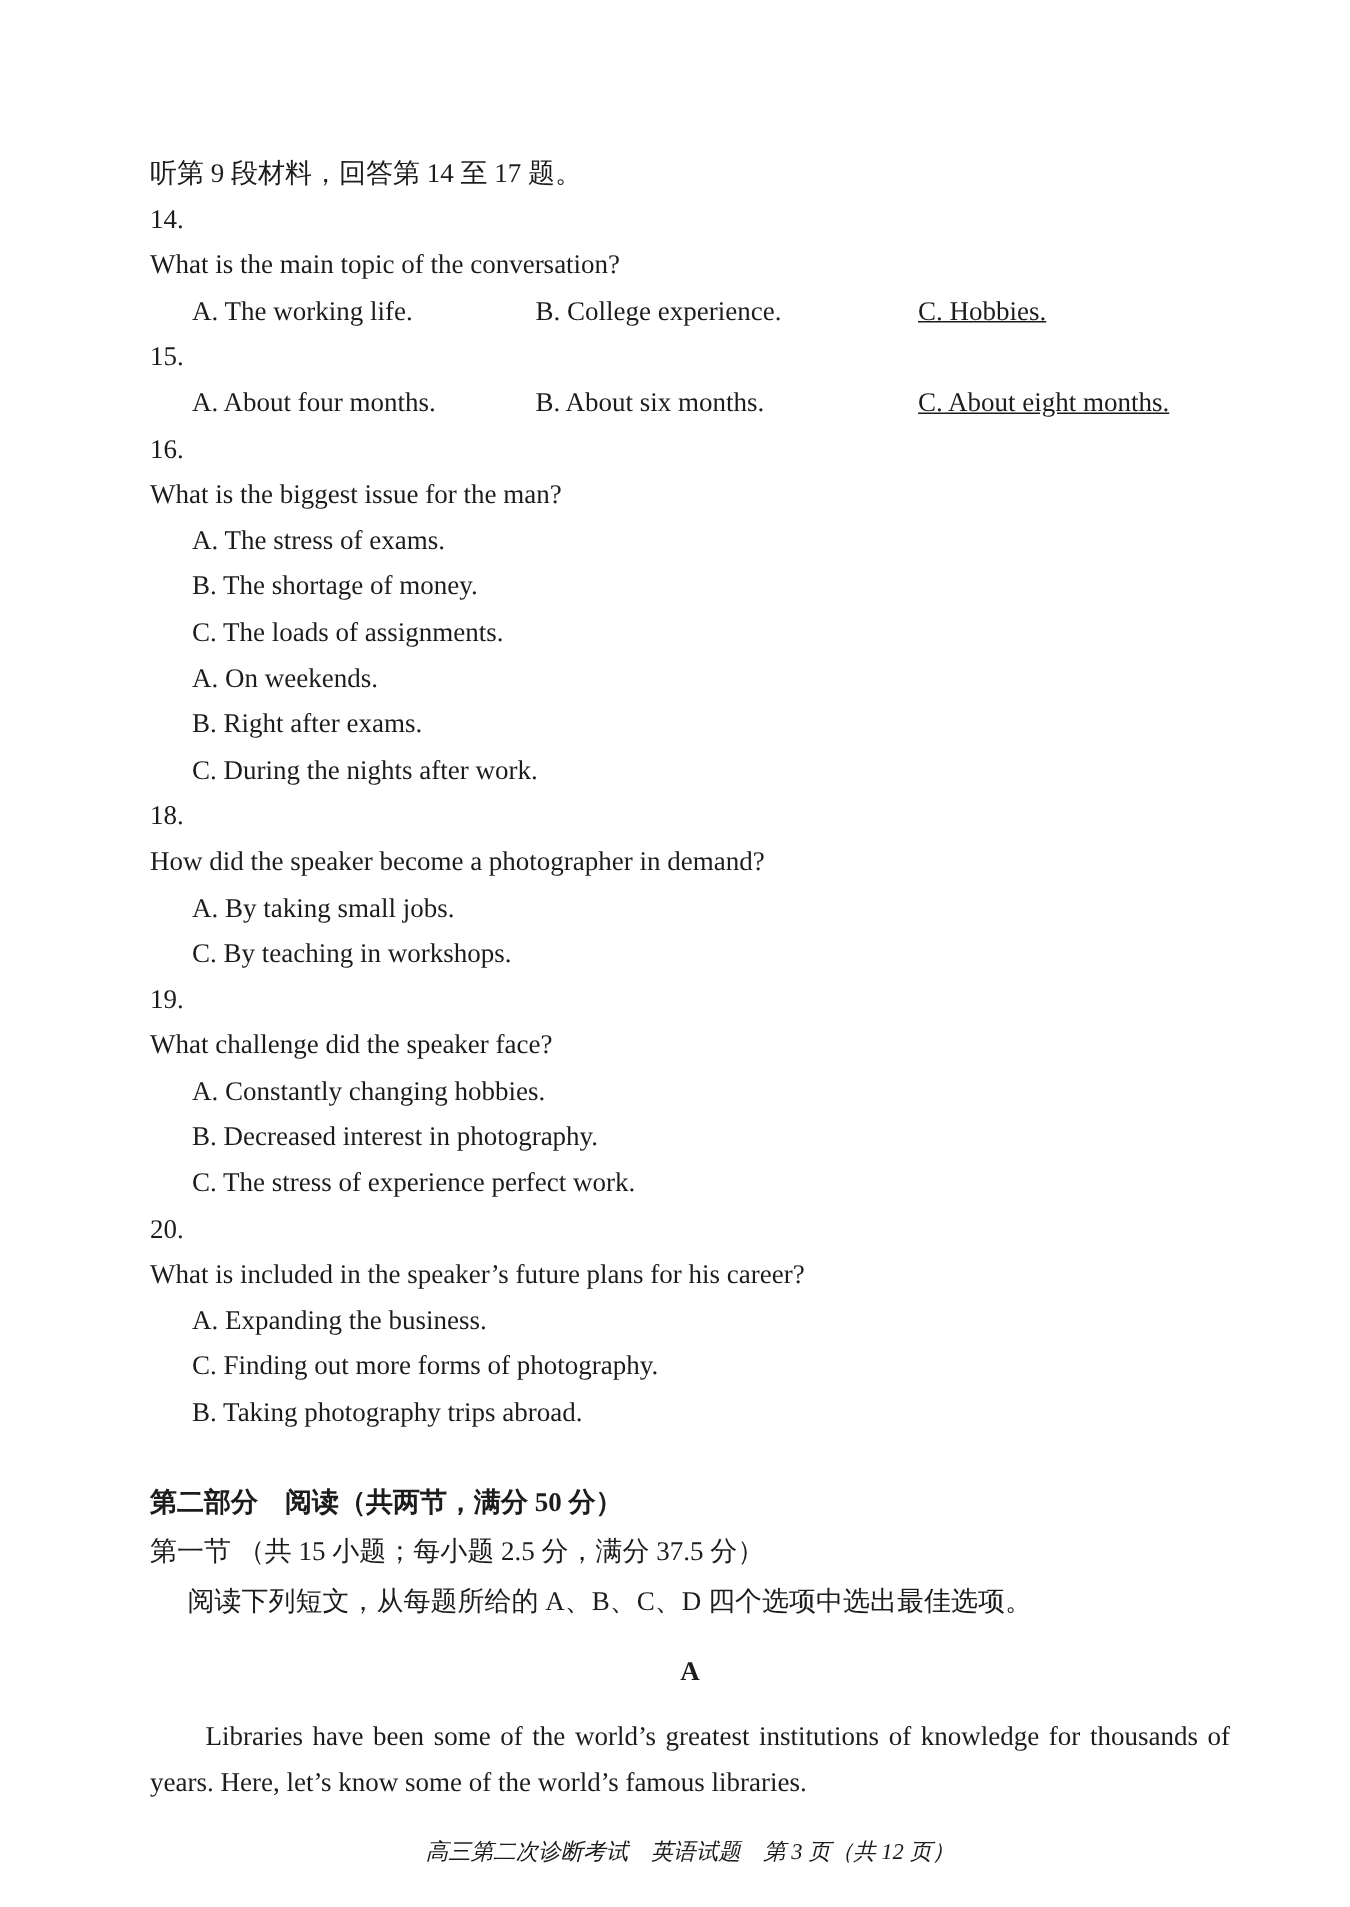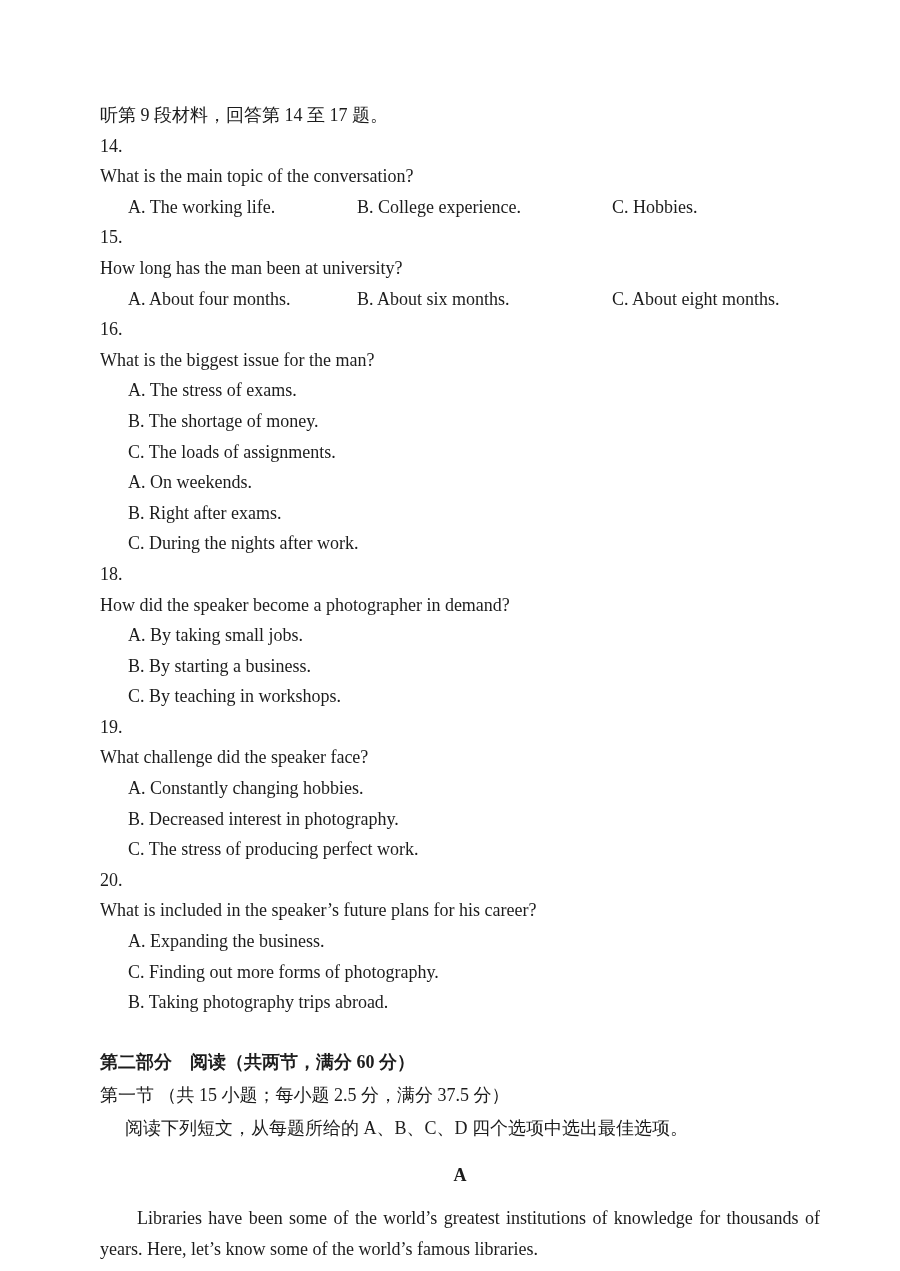--- a/index.html
+++ b/index.html
@@ -44,7 +44,7 @@
   }
   .col-a { width: 229px; flex-shrink: 0; }
   .col-b { width: 255px; flex-shrink: 0; }
-  .col-c { flex: 1; }
+  .col-c { flex: 1; text-decoration: underline; }
   
   .opt-stack {
     padding-left: 28px;

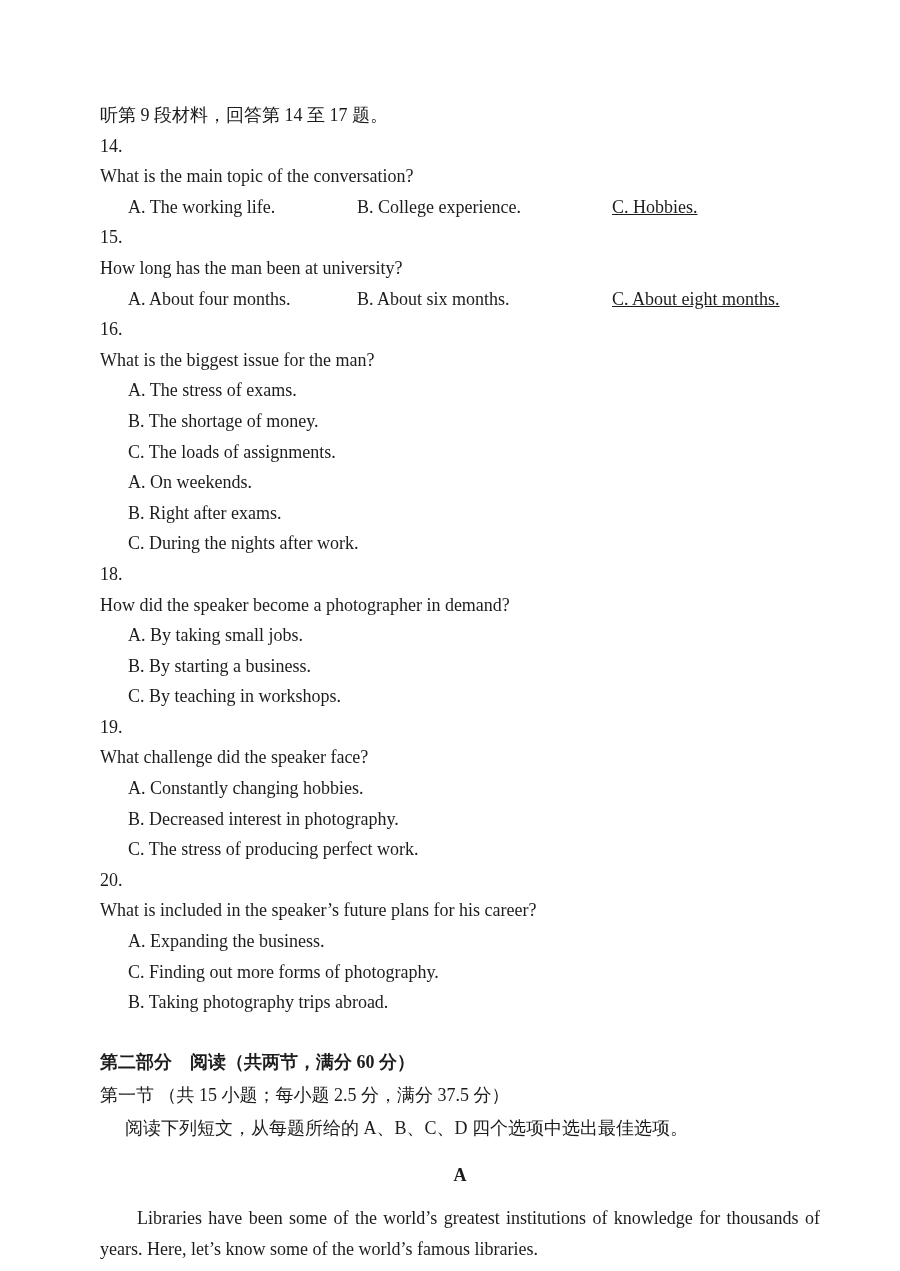--- a/index.html
+++ b/index.html
@@ -99,7 +99,6 @@
 
     <div class="line q">
       <span class="qnum">15.</span>
-      <span>How long has the man been at university?</span>
     </div>
     <div class="line opts-row">
       <span class="col-a">A. About four months.</span>

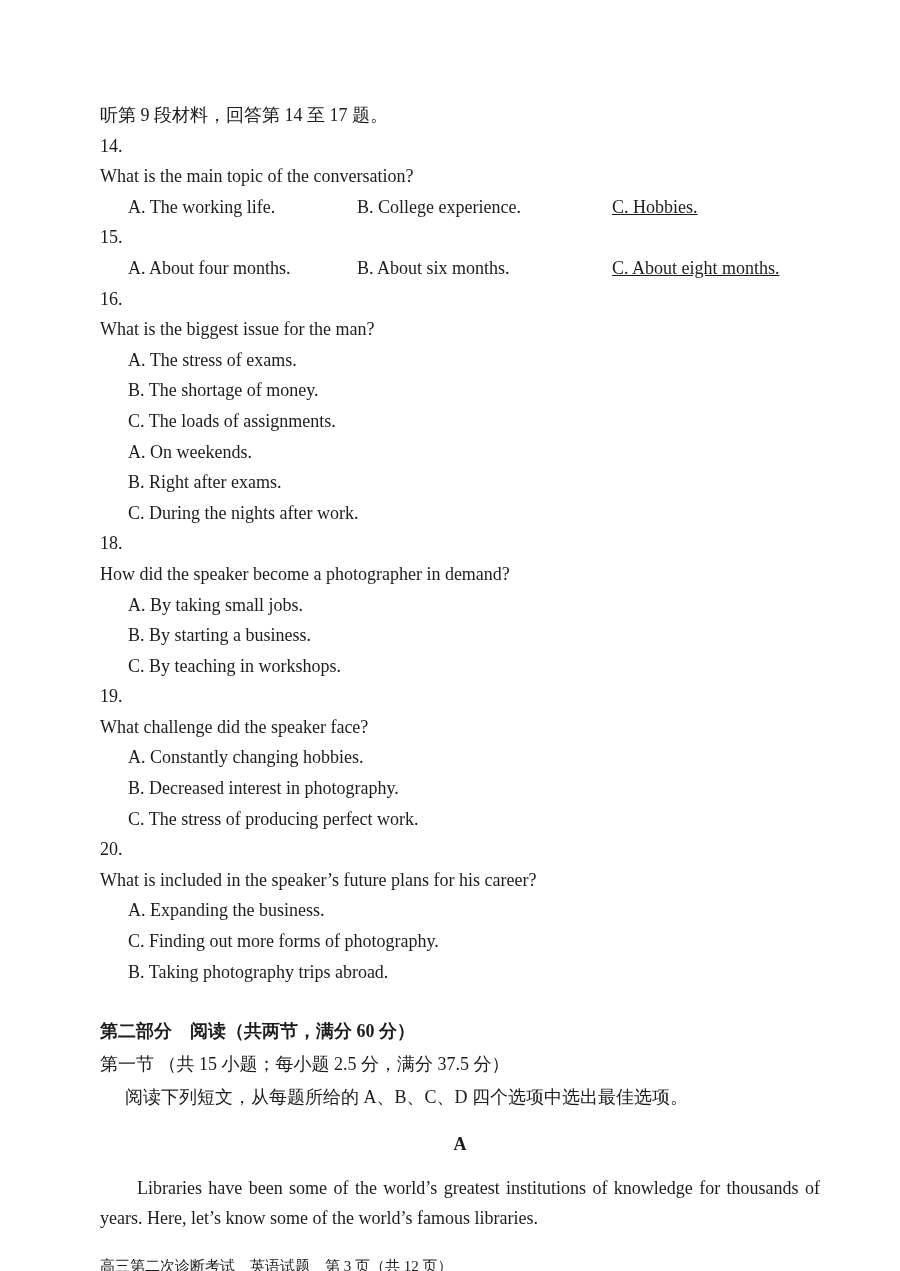--- a/index.html
+++ b/index.html
@@ -124,7 +124,6 @@
       <span>How did the speaker become a photographer in demand?</span>
     </div>
     <div class="line opt-stack">A. By taking small jobs.</div>
-    <div class="line opt-stack">B. By starting a business.</div>
     <div class="line opt-stack">C. By teaching in workshops.</div>
 
     <div class="line q">

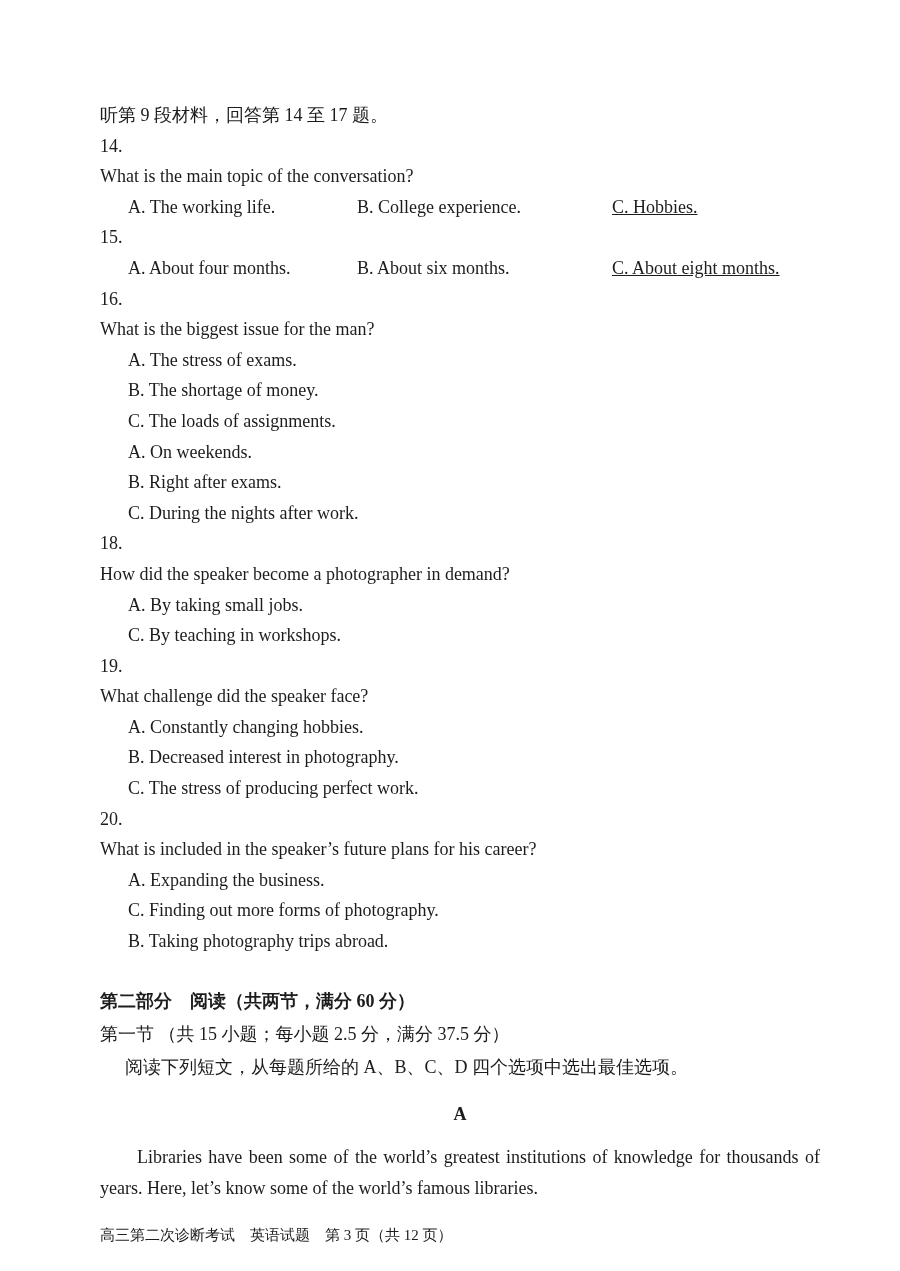--- a/index.html
+++ b/index.html
@@ -132,7 +132,7 @@
     </div>
     <div class="line opt-stack">A. Constantly changing hobbies.</div>
     <div class="line opt-stack">B. Decreased interest in photography.</div>
-    <div class="line opt-stack">C. The stress of producing perfect work.</div>
+    <div class="line opt-stack">C. The stress of experience perfect work.</div>
 
     <div class="line q">
       <span class="qnum">20.</span>

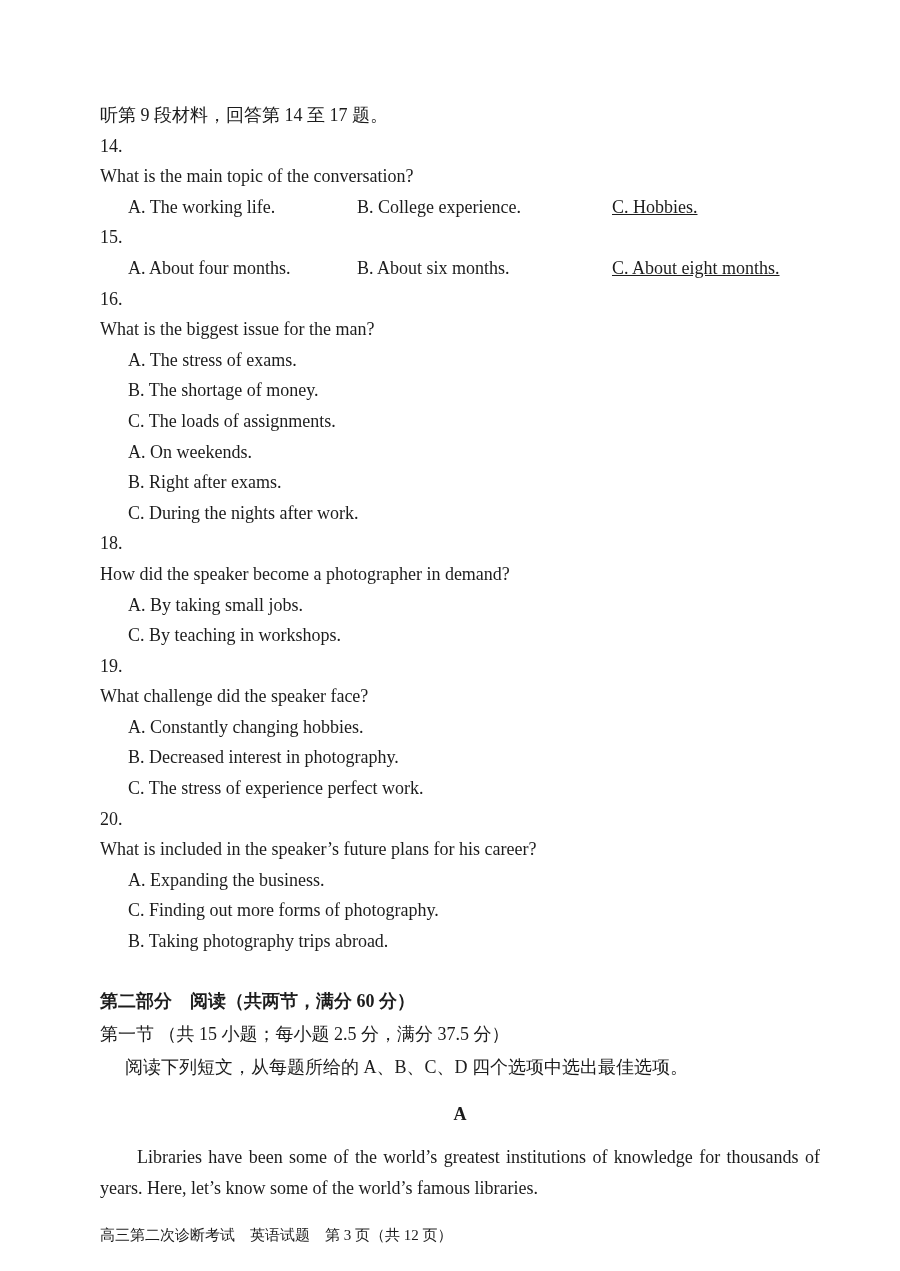--- a/index.html
+++ b/index.html
@@ -143,7 +143,7 @@
     <div class="line opt-stack">B. Taking photography trips abroad.</div>
 
     <div class="reading-block">
-      <div class="line bold">第二部分　阅读（共两节，满分 60 分）</div>
+      <div class="line bold">第二部分　阅读（共两节，满分 50 分）</div>
       <div class="line">第一节 （共 15 小题；每小题 2.5 分，满分 37.5 分）</div>
       <div class="line instruction">阅读下列短文，从每题所给的 A、B、C、D 四个选项中选出最佳选项。</div>
     </div>

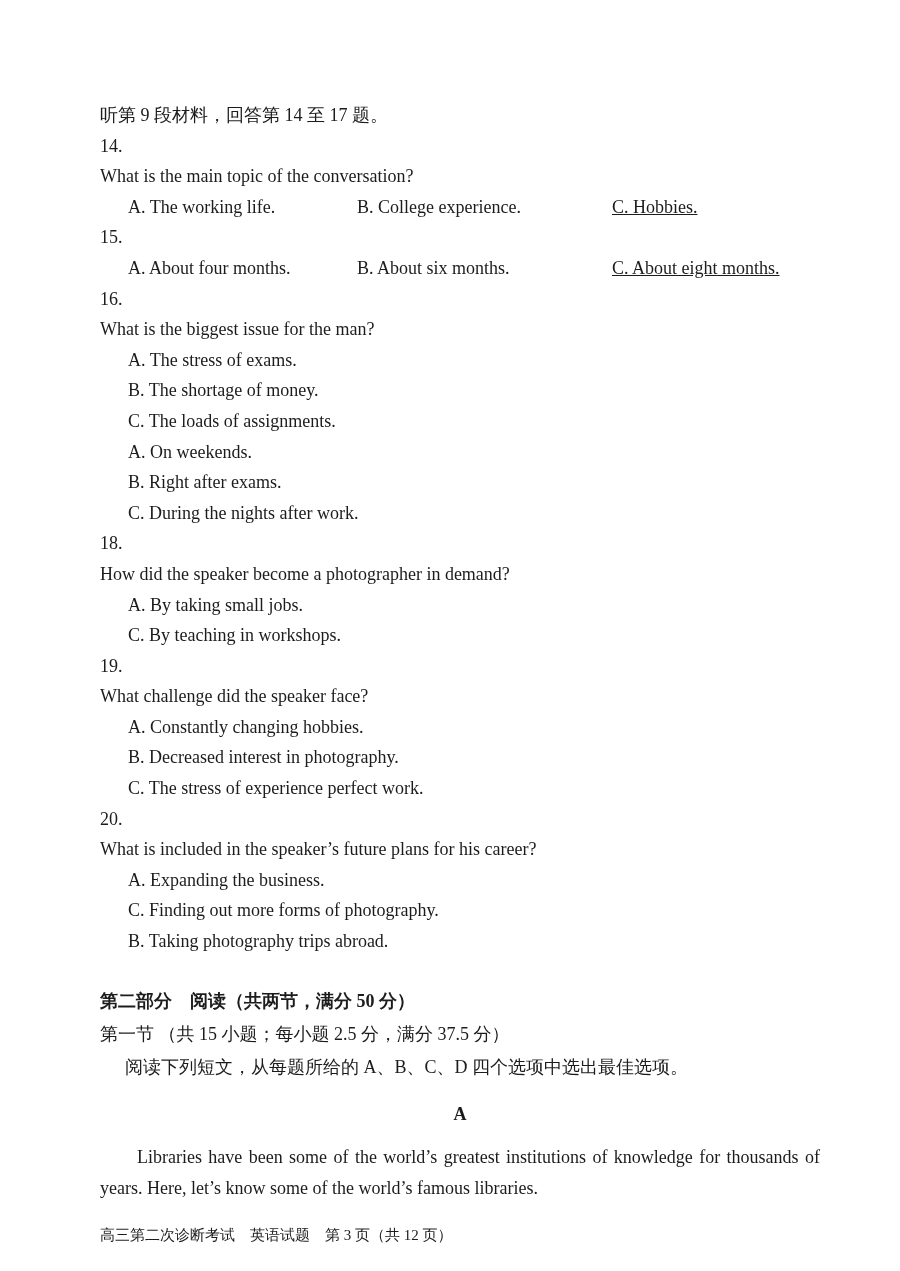--- a/index.html
+++ b/index.html
@@ -77,6 +77,8 @@
     margin-top: 22px;
     font-size: 15px;
     line-height: 20px;
+    text-align: center;
+    font-style: italic;
   }
 </style>
 </head>

